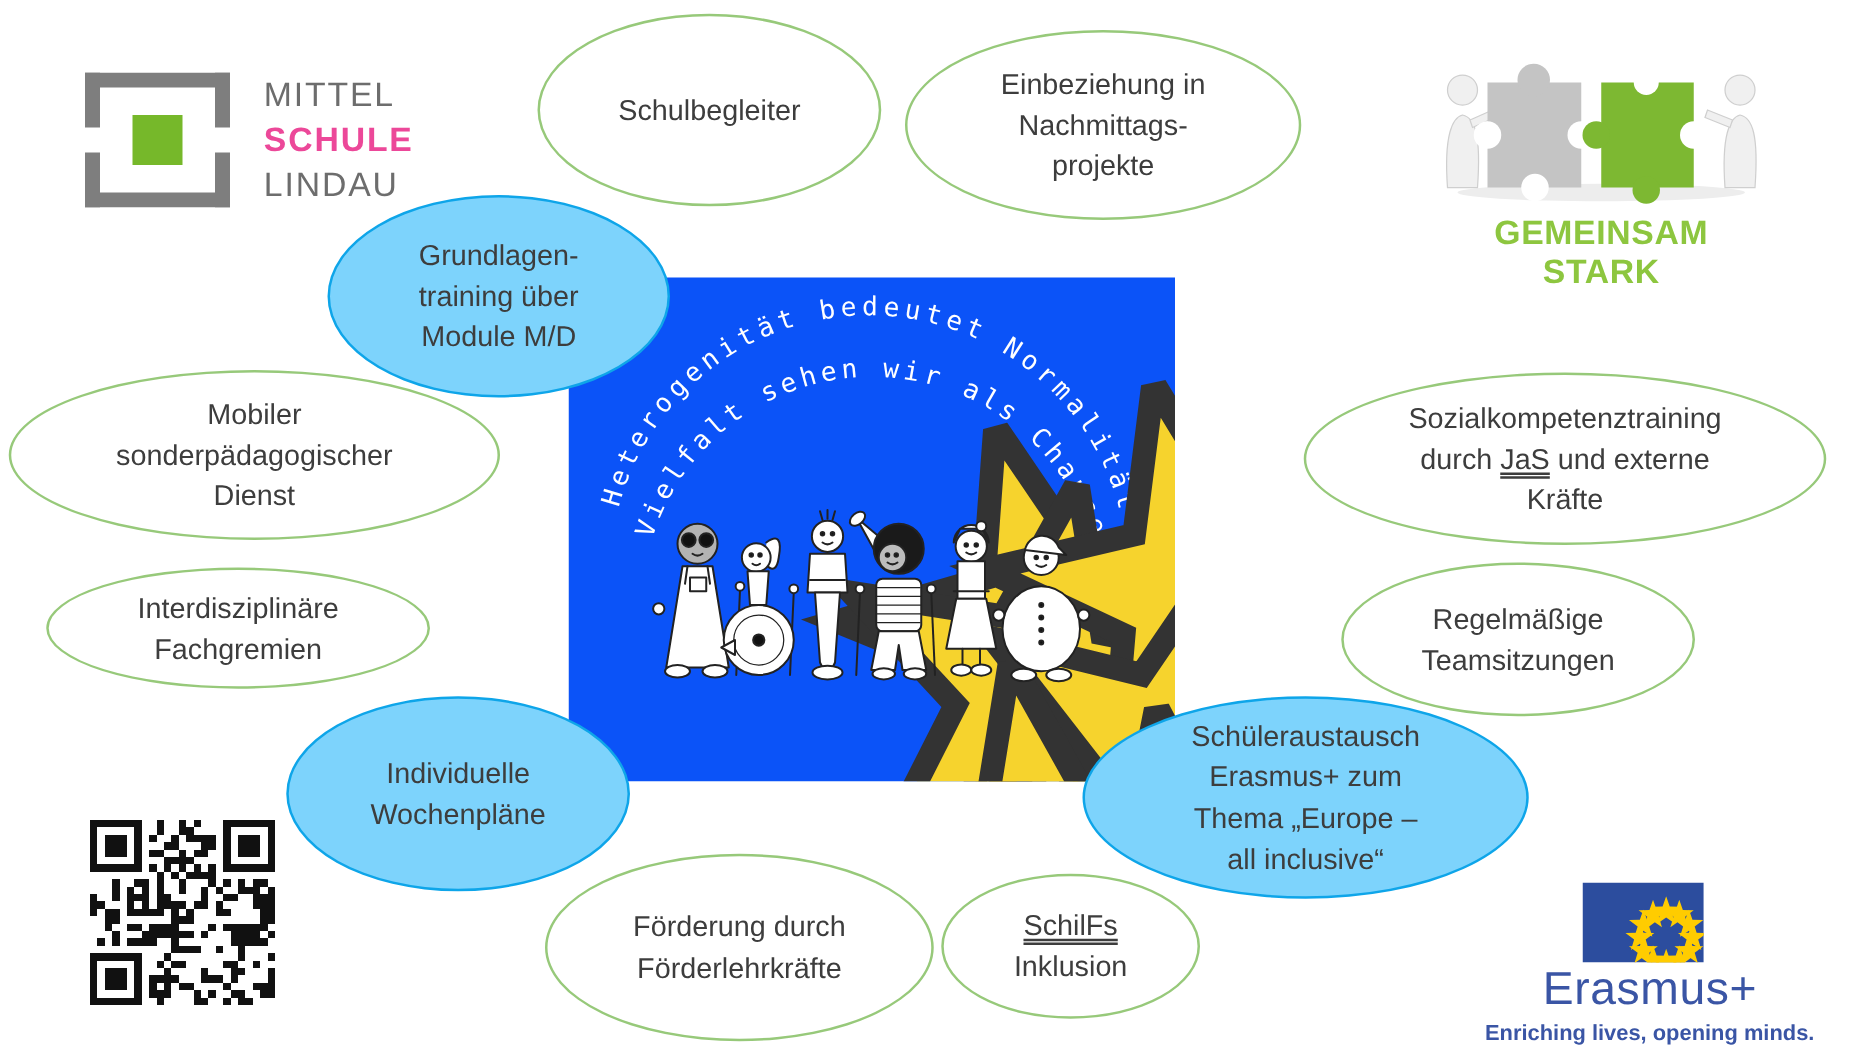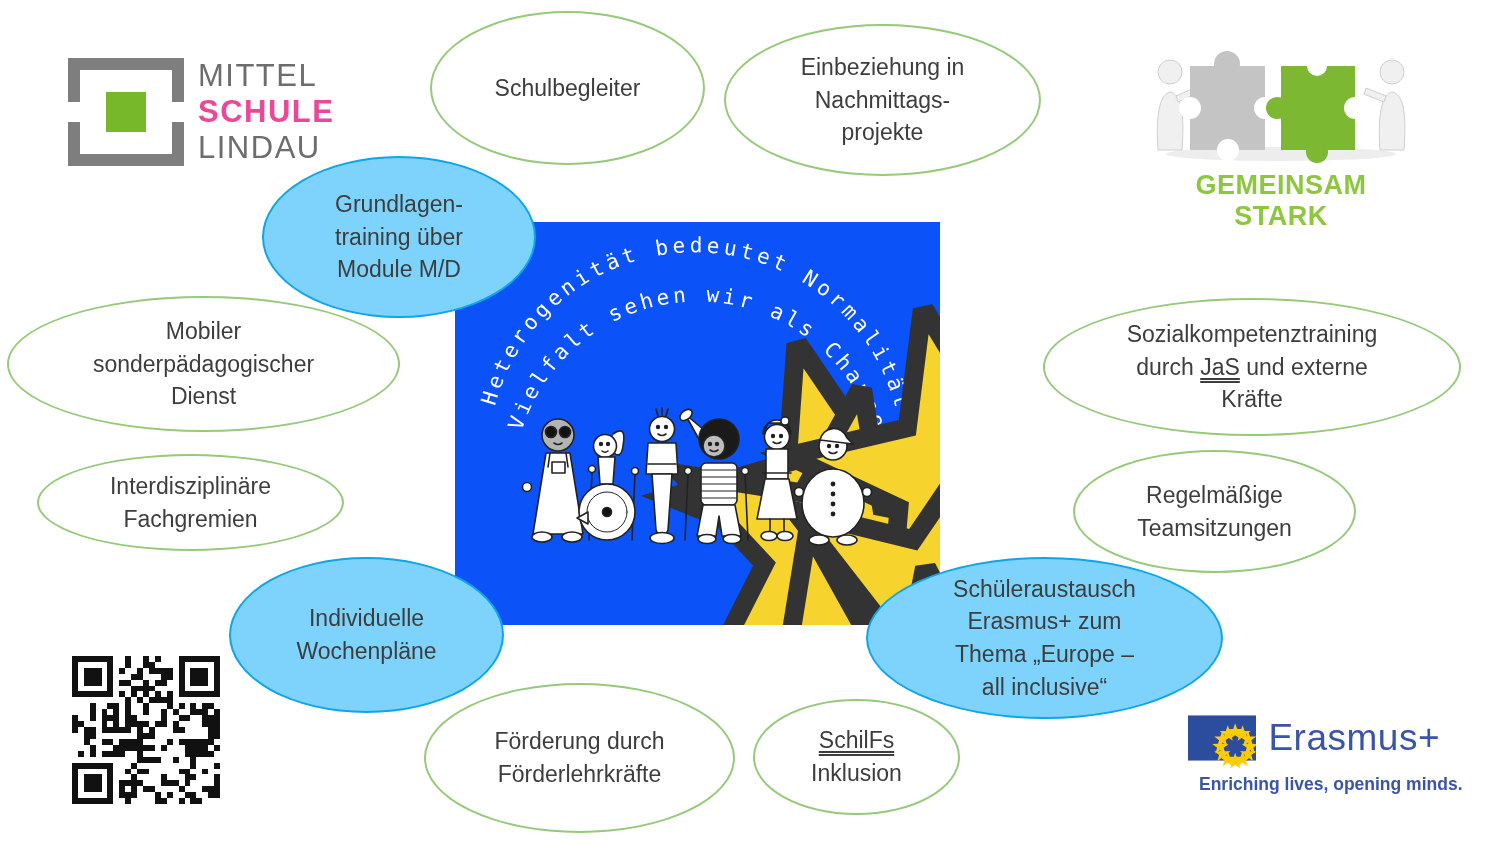--- a/index.html
+++ b/index.html
@@ -27,7 +27,7 @@
 
   
   .school-logo{position:absolute;left:68px;top:58px;display:flex;align-items:center;z-index:4;}
-  .school-logo .txt{margin-left:14px;font-size:31px;letter-spacing:1.5px;line-height:36px;}
+  .school-logo .txt{margin-left:27px;font-size:27px;letter-spacing:1.5px;line-height:36px;}
   .school-logo .g1{color:#6d6d6d;}
   .school-logo .g2{color:#ec4899;font-weight:bold;}
 

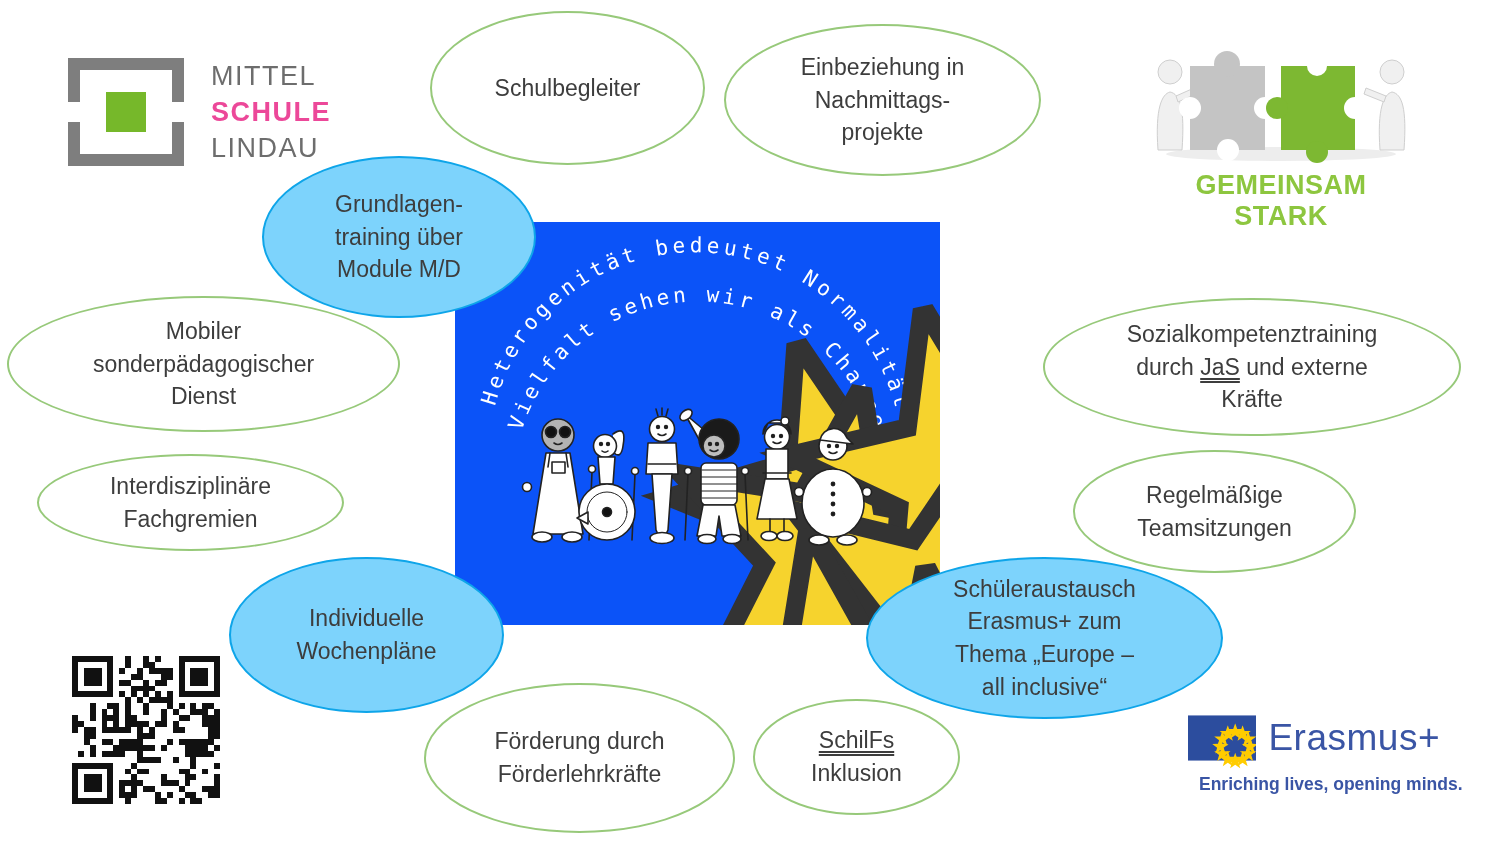--- a/index.html
+++ b/index.html
@@ -294,7 +294,7 @@
     <div class="bl">all inclusive“</div>
   </div>
 
-  <div class="bubble white" style="left:424px;top:683px;width:311px;height:150px">
+  <div class="bubble white" style="left:436px;top:683px;width:311px;height:150px">
     <div class="bl">Förderung durch</div>
     <div class="bl">Förderlehrkräfte</div>
   </div>

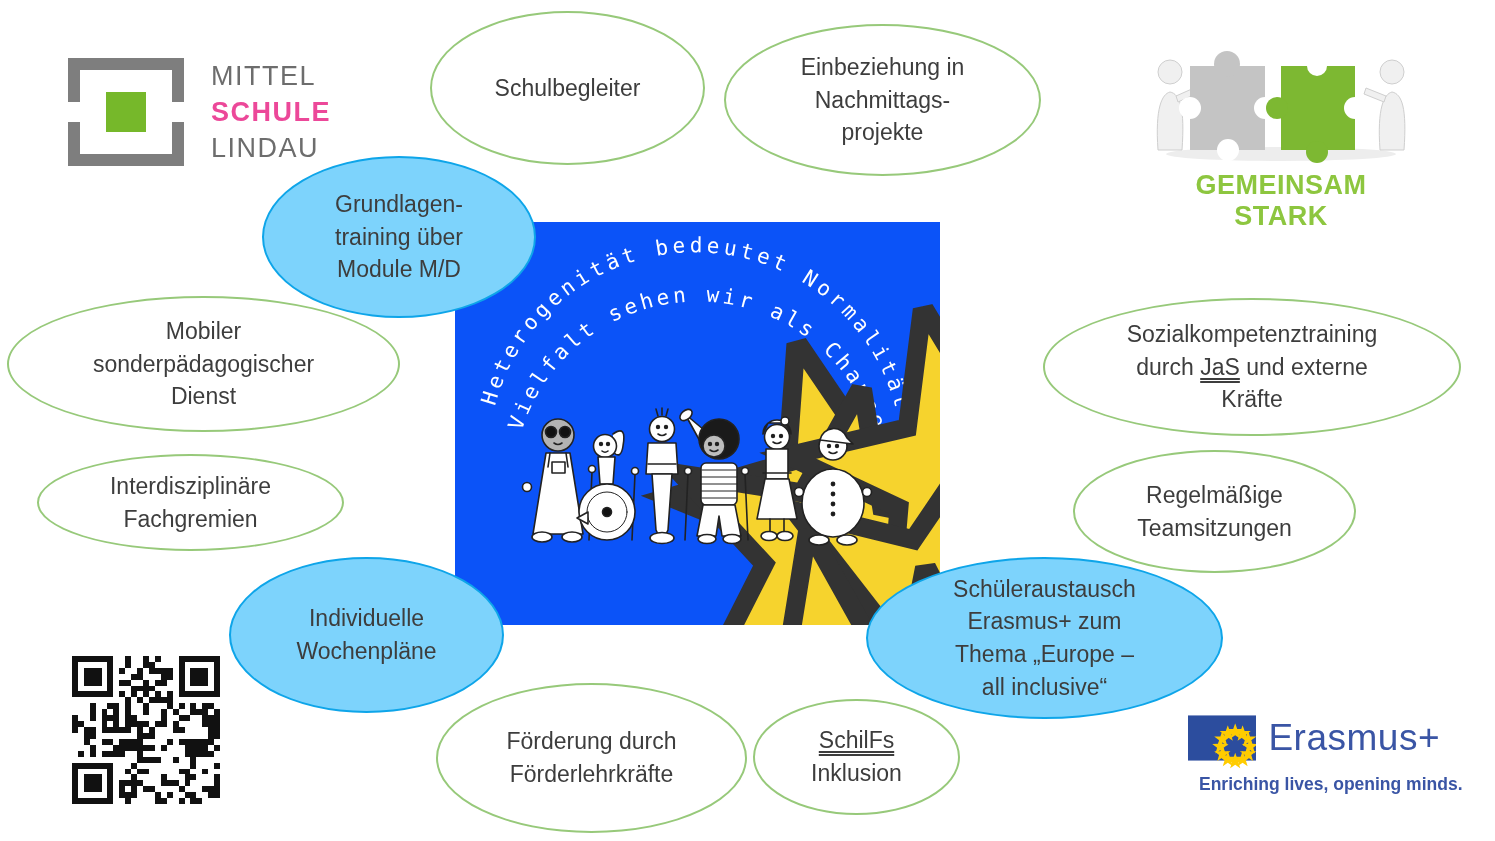--- a/index.html
+++ b/index.html
@@ -41,7 +41,7 @@
 
   
   .erasmus{position:absolute;left:1188px;top:706px;width:252px;z-index:4;}
-  .erasmus .row{display:flex;align-items:center;}
+  .erasmus .row{display:flex;align-items:center;flex-direction:column;}
   .erasmus .brand{font-size:37px;color:#3a55a5;margin-left:12px;letter-spacing:0.5px;}
   .erasmus .tagline{font-size:17.5px;font-weight:bold;color:#3a55a5;margin-top:4px;white-space:nowrap;margin-left:11px;}
 </style>

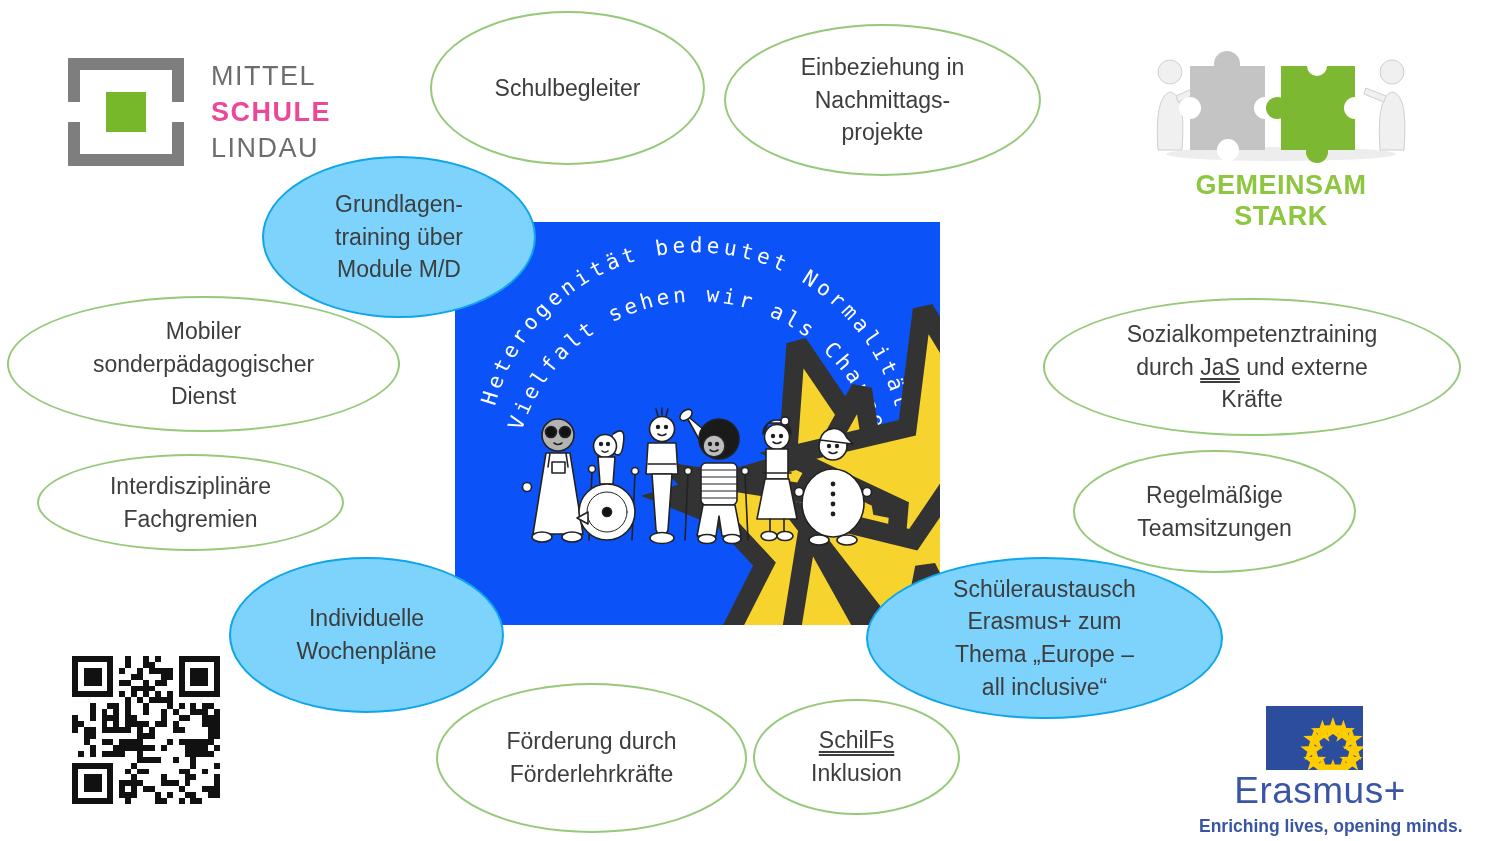--- a/index.html
+++ b/index.html
@@ -43,7 +43,7 @@
   .erasmus{position:absolute;left:1188px;top:706px;width:252px;z-index:4;}
   .erasmus .row{display:flex;align-items:center;flex-direction:column;}
   .erasmus .brand{font-size:37px;color:#3a55a5;margin-left:12px;letter-spacing:0.5px;}
-  .erasmus .tagline{font-size:17.5px;font-weight:bold;color:#3a55a5;margin-top:4px;white-space:nowrap;margin-left:11px;}
+  .erasmus .tagline{font-size:17.5px;font-weight:bold;color:#3a55a5;margin-top:4px;white-space:nowrap;}
 </style>
 </head>
 <body>

